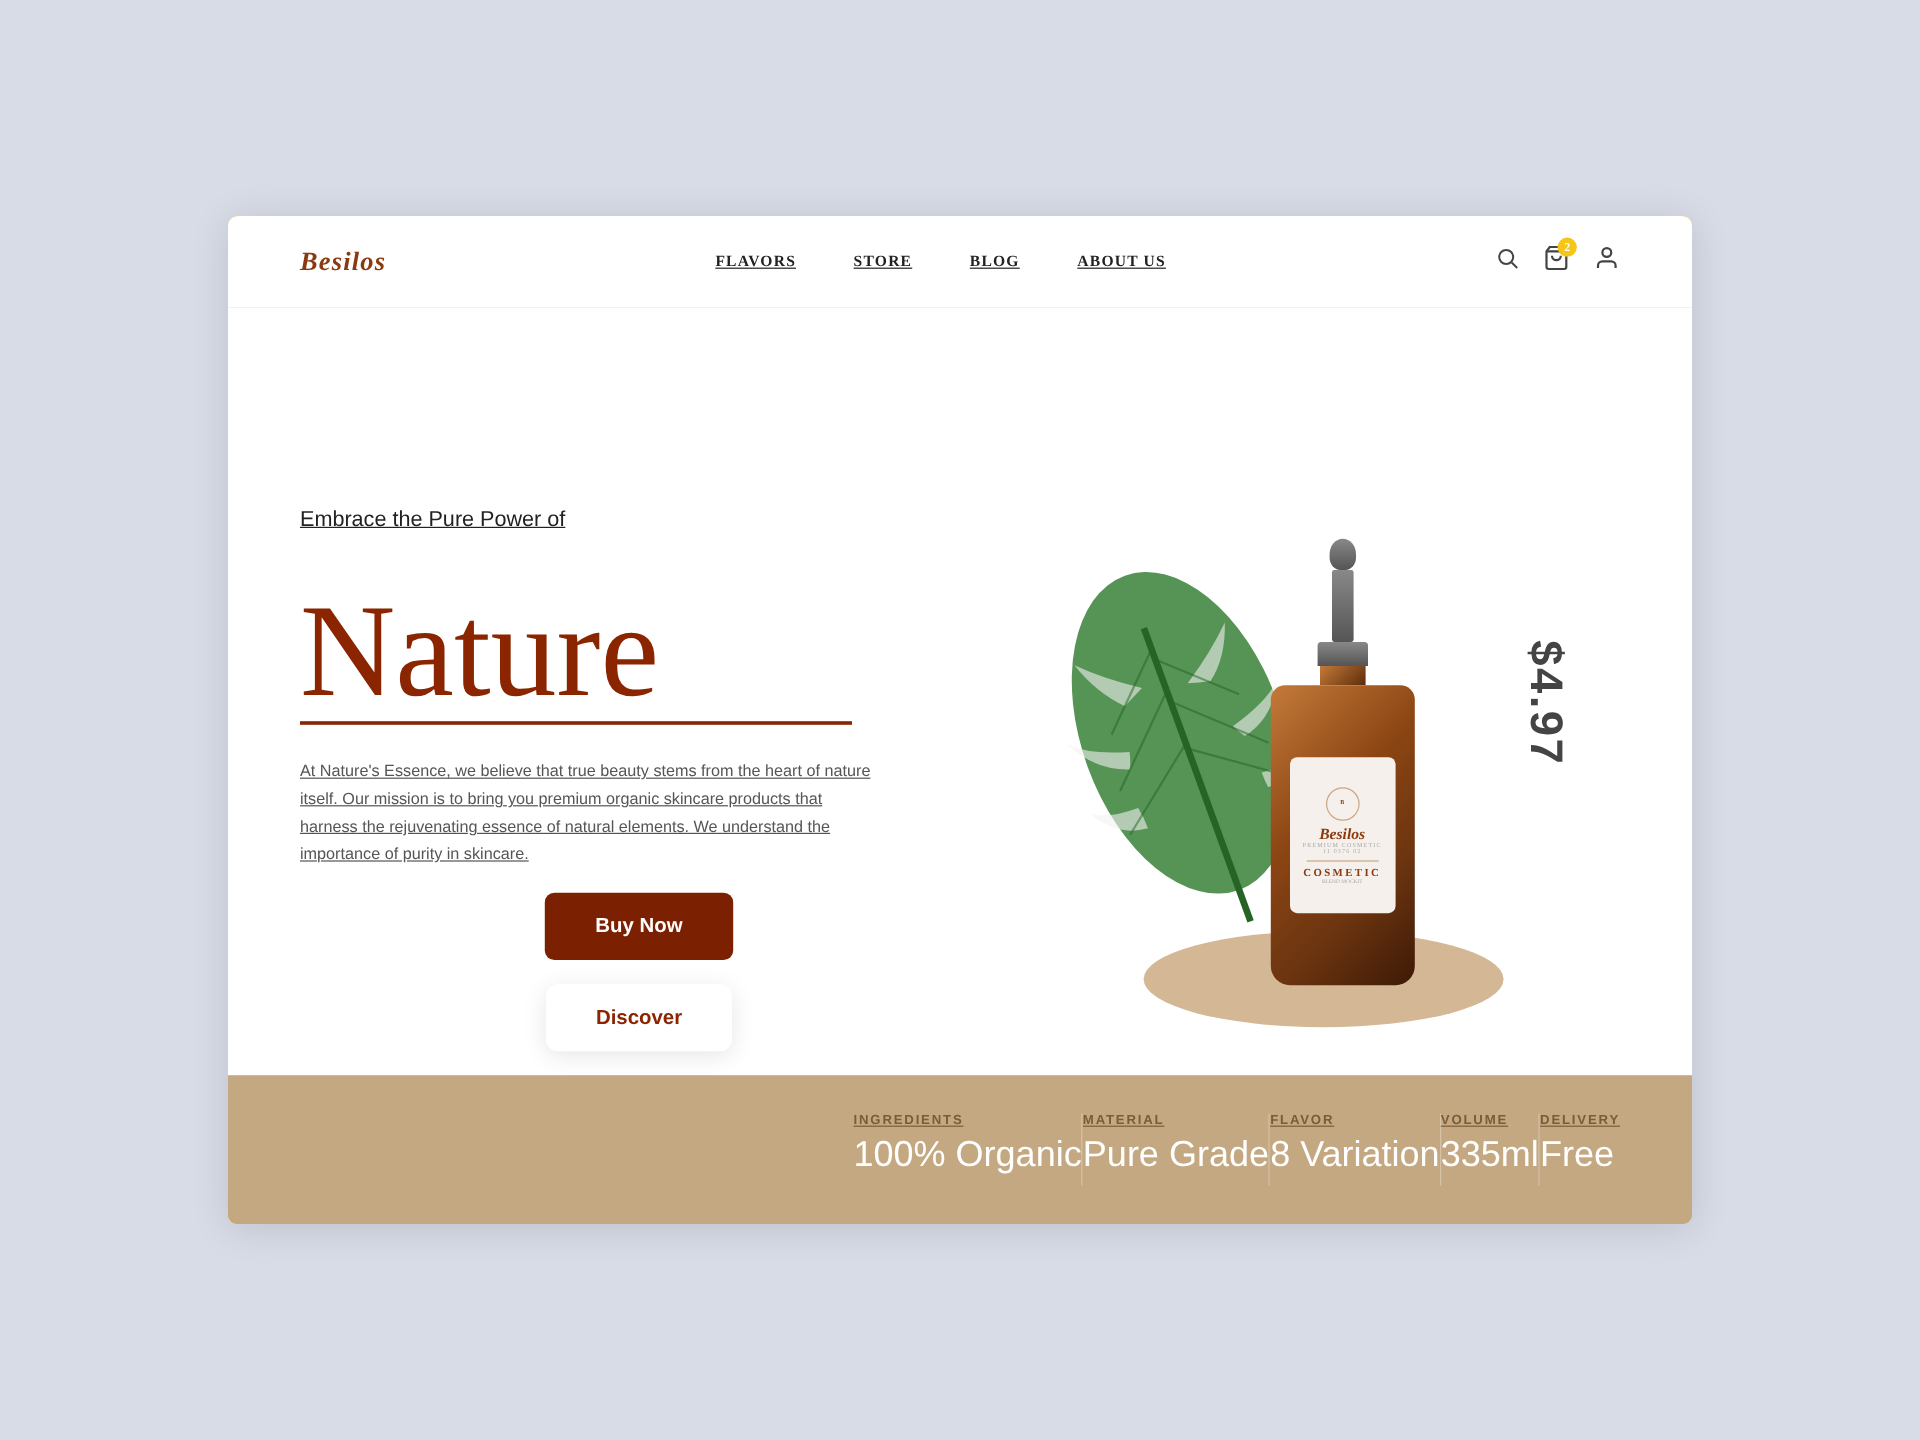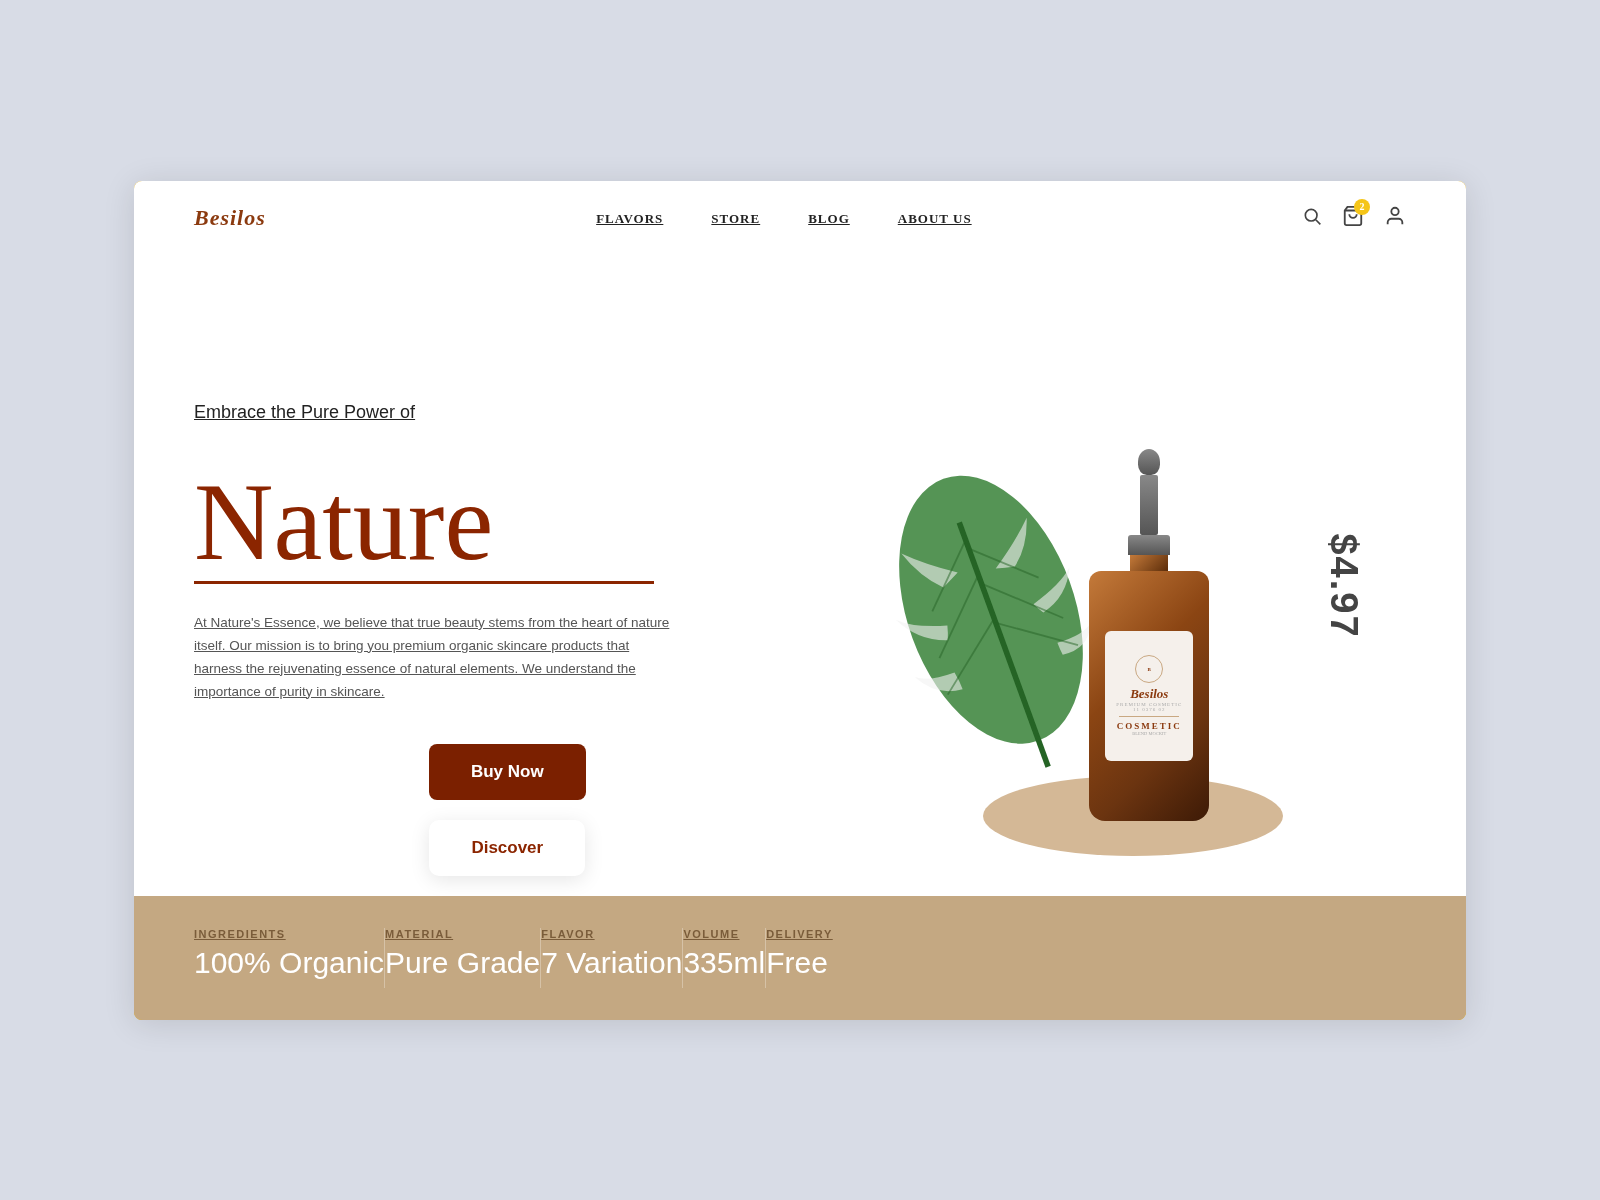--- a/index.html
+++ b/index.html
@@ -14,7 +14,7 @@
     }
 
     .page-wrapper {
-      width: 1332px;
+      width: 1220px;
       background: #eab308;
       border-radius: 8px;
       overflow: hidden;

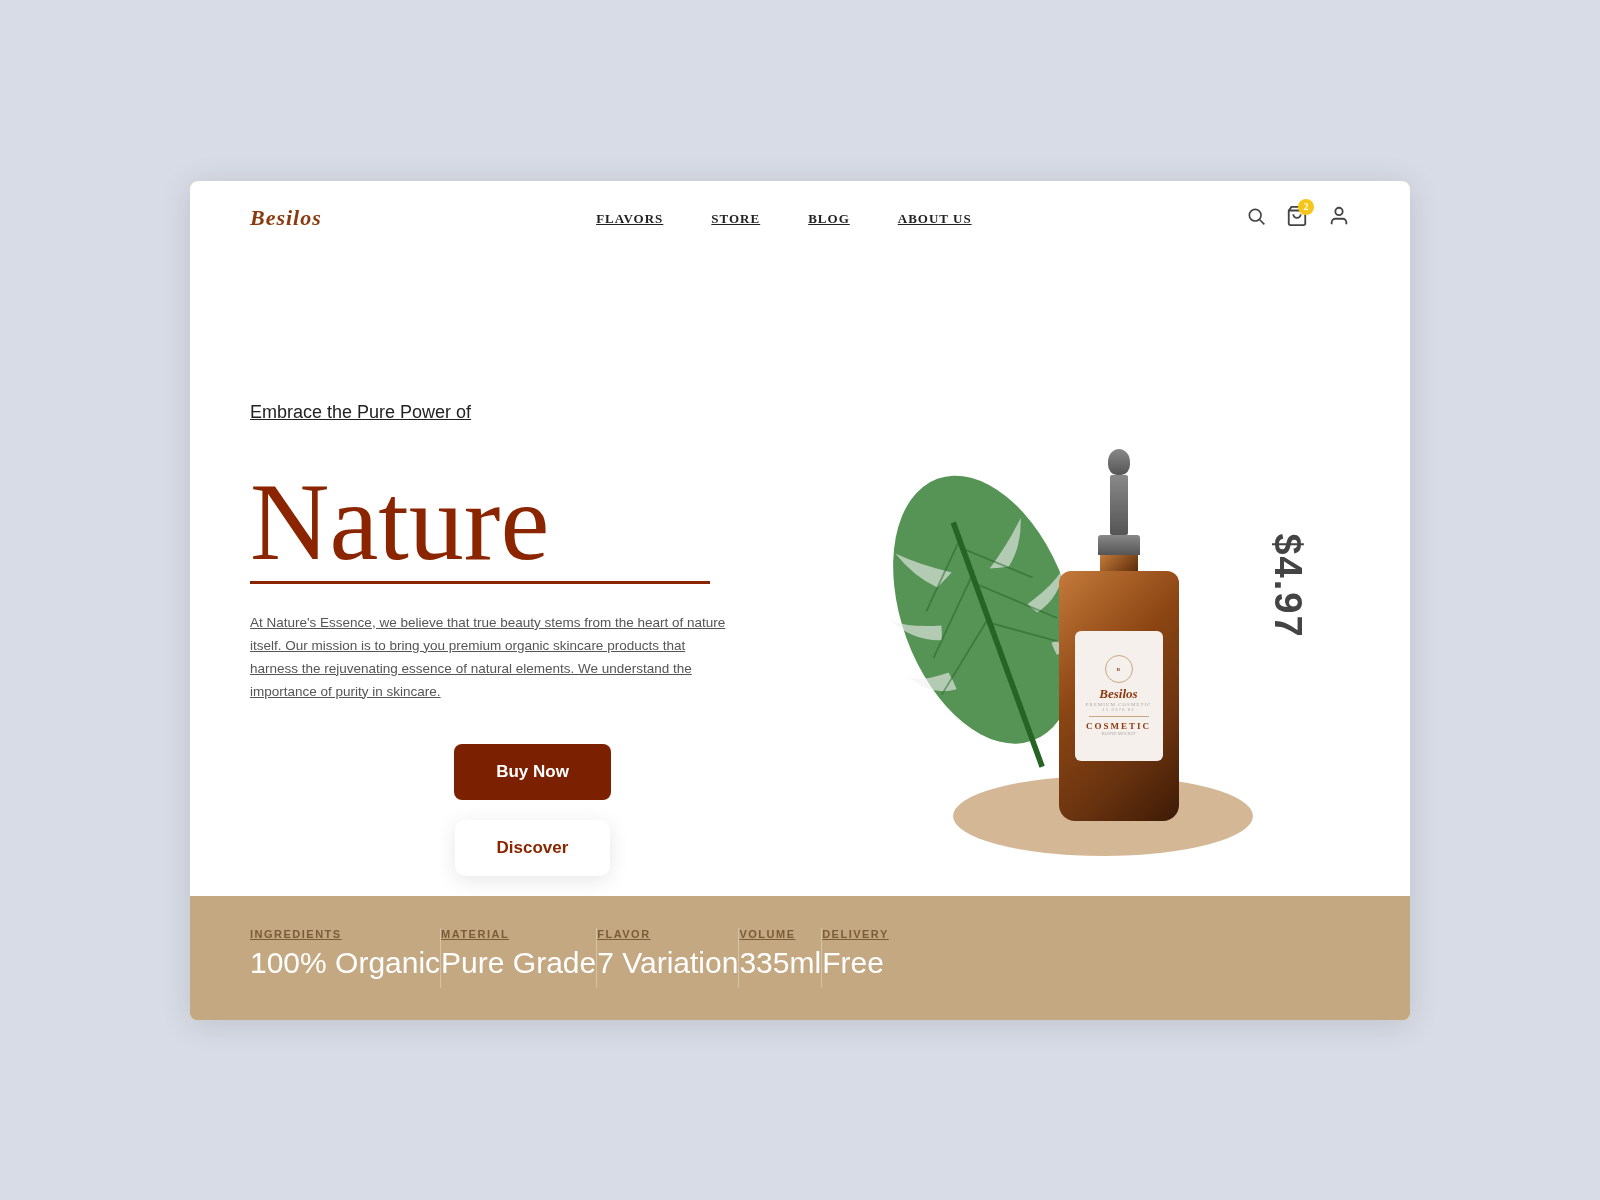--- a/index.html
+++ b/index.html
@@ -132,7 +132,7 @@
       text-decoration: underline;
       font-family: Arial, sans-serif;
       max-width: 480px;
-      margin-bottom: 40px;
+      margin-bottom: 20px;
     }
 
     .hero-buttons {

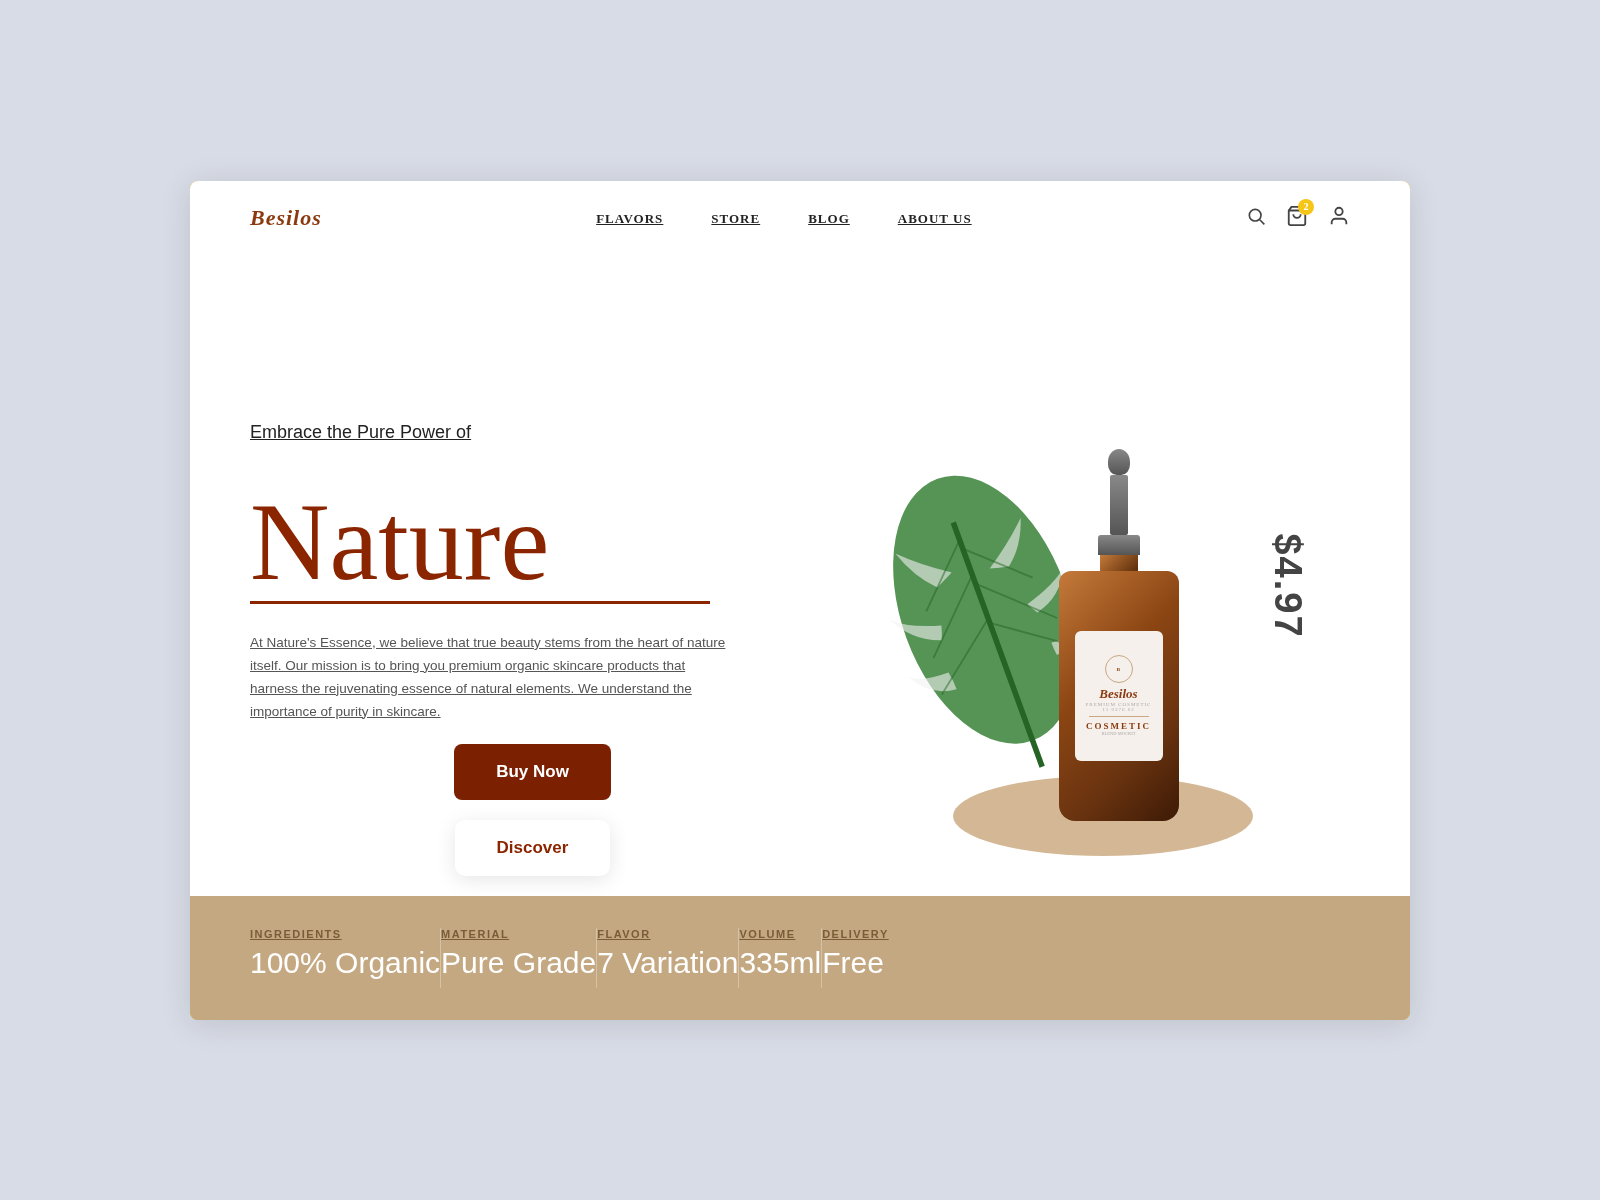--- a/index.html
+++ b/index.html
@@ -288,7 +288,7 @@
       background: #C4A882;
       padding: 32px 60px;
       display: flex;
-      justify-content: flex-start;
+      justify-content: flex-end;
       align-items: flex-start;
     }
 

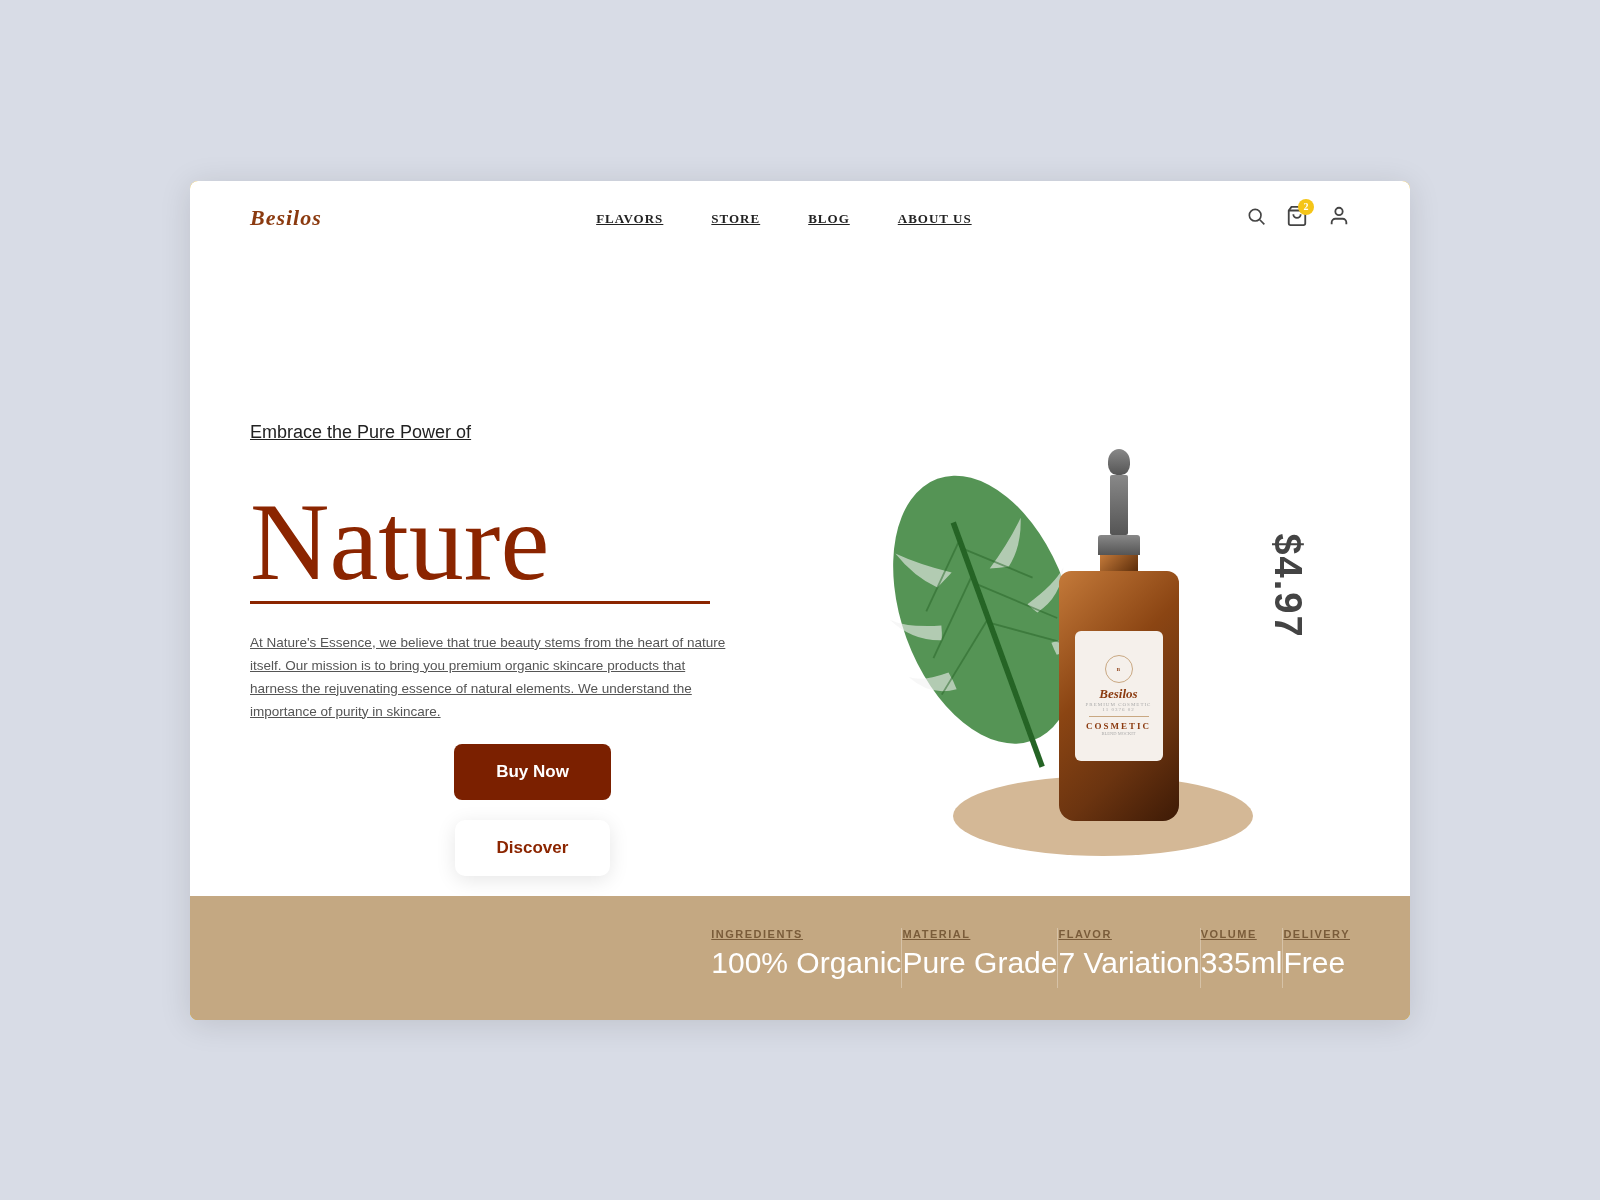--- a/index.html
+++ b/index.html
@@ -456,7 +456,7 @@
 
     <div class="stat-item">
       <span class="stat-label">FLAVOR</span>
-      <span class="stat-value">7 Variation</span>
+      <span class="stat-value">8 Variation</span>
     </div>
 
     <div class="stat-divider"></div>

